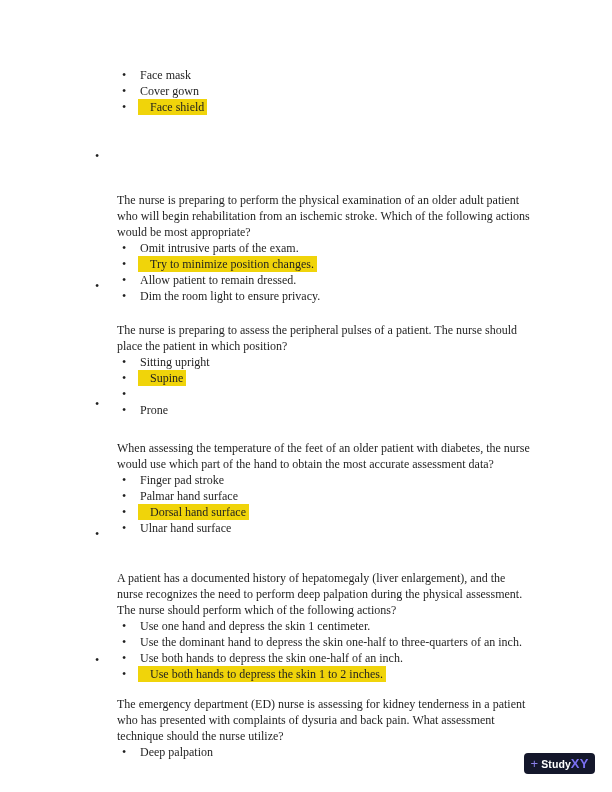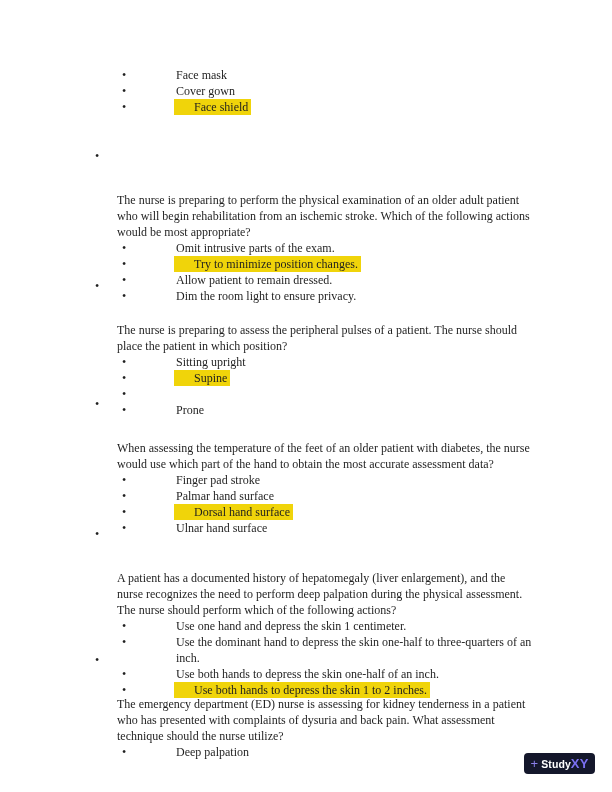--- a/index.html
+++ b/index.html
@@ -19,7 +19,7 @@
   .qtext{flex:1;text-align:left;margin-top:44px;}
   .orow{display:flex;padding-left:27px;}
   .orow .bullet{width:18px;}
-  .otext{flex:1;margin-left:36px;}
+  .otext{flex:1;}
   .hl{
     background:var(--hl,#F0D40A);
     padding:1px 3px 1px 20px;

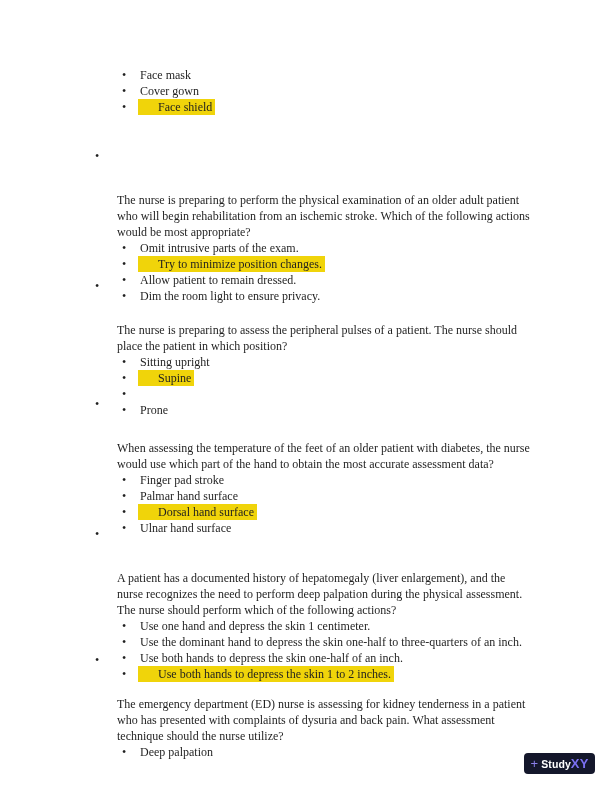--- a/index.html
+++ b/index.html
@@ -22,7 +22,7 @@
   .otext{flex:1;}
   .hl{
     background:var(--hl,#F0D40A);
-    padding:1px 3px 1px 20px;
+    padding:1px 3px 1px 12px;
     margin-left:-2px;
     text-align:center;
   }

